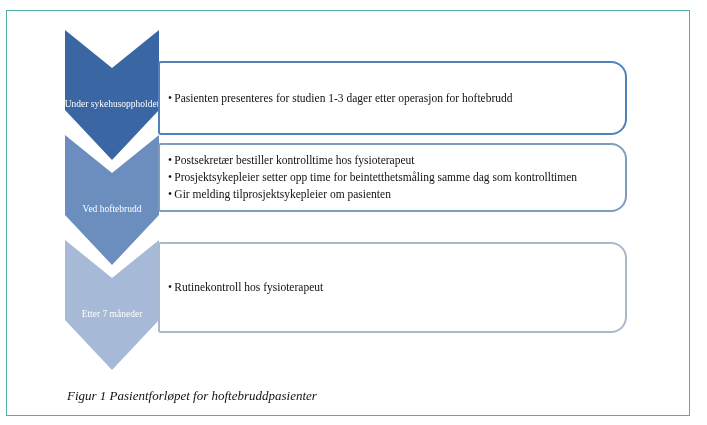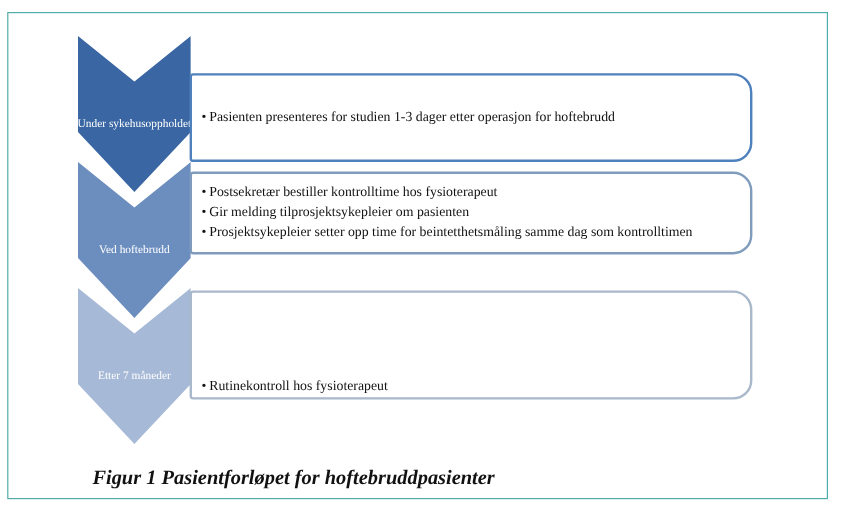--- a/index.html
+++ b/index.html
@@ -80,8 +80,8 @@
   <div class="box box1">
     <ul>
       <li>Postsekretær bestiller kontrolltime hos fysioterapeut</li>
+      <li>Prosjektsykepleier setter opp time for beintetthetsmåling samme dag som kontrolltimen</li>
       <li>Gir melding tilprosjektsykepleier om pasienten</li>
-      <li>Prosjektsykepleier setter opp time for beintetthetsmåling samme dag som kontrolltimen</li>
     </ul>
   </div>
 

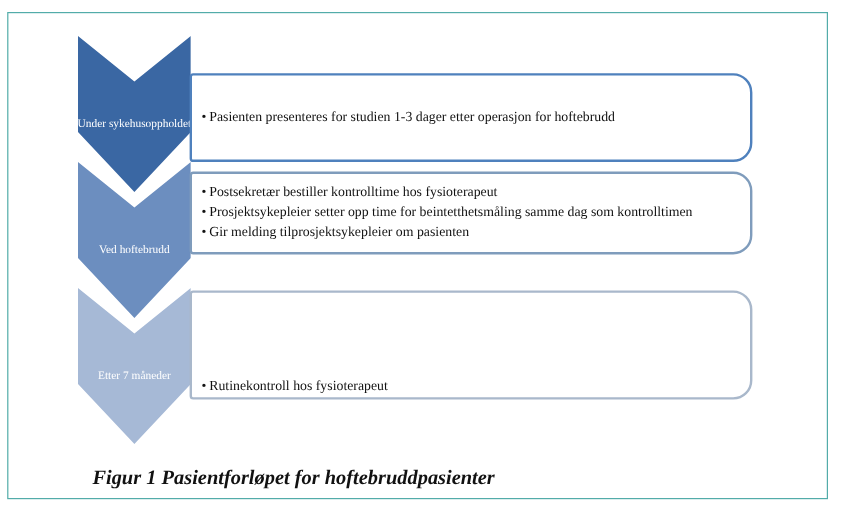--- a/index.html
+++ b/index.html
@@ -37,7 +37,7 @@
   }
   .box0{top:38px;height:74px;border-color:var(--boxb0,#4F81BD);margin-top:23px;}
   .box1{top:143px;height:69px;border-color:var(--boxb1,#7F9CBC);}
-  .box2{top:242px;height:91px;border-color:var(--boxb2,#A9B8CB);align-items:flex-end;}
+  .box2{top:242px;height:91px;border-color:var(--boxb2,#A9B8CB);}
   .box ul{
     margin:0;padding:0 12px 0 8px;
     list-style:none;

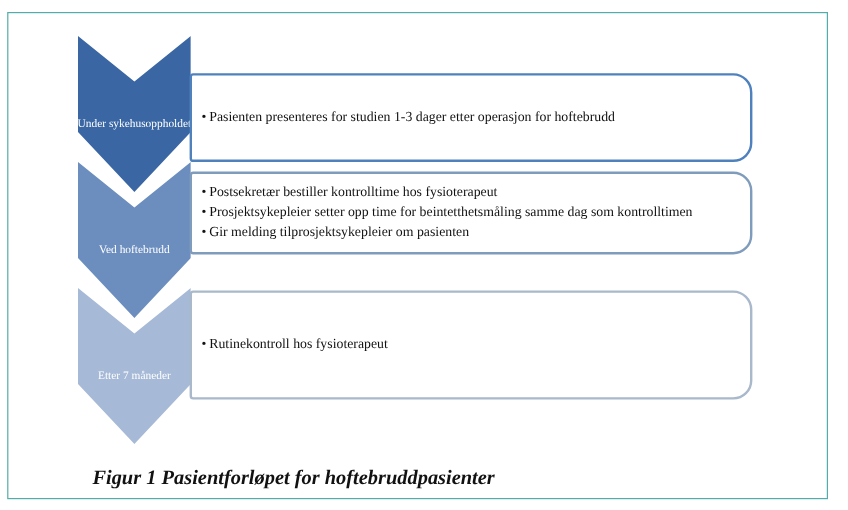--- a/index.html
+++ b/index.html
@@ -49,8 +49,8 @@
   }
   .box li::before{content:"\2022\2009";}
   .caption{
-    position:absolute;left:77px;top:388px;
-    font-size:17px;font-weight:bold;font-style:italic;color:#111;
+    position:absolute;left:67px;top:388px;
+    font-size:13px;font-weight:normal;font-style:italic;color:#111;
   }
 </style>
 </head>

